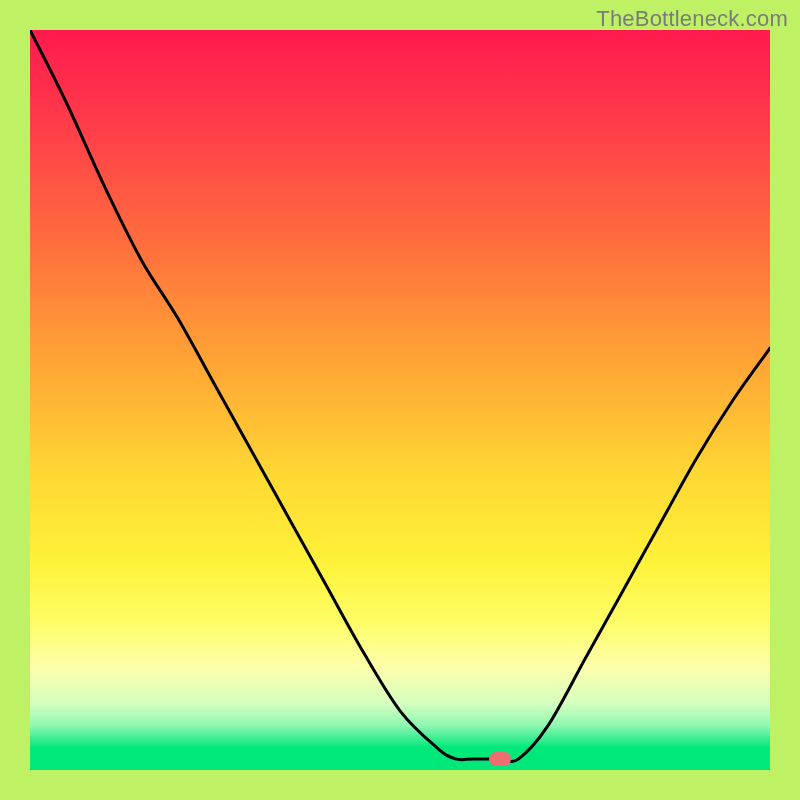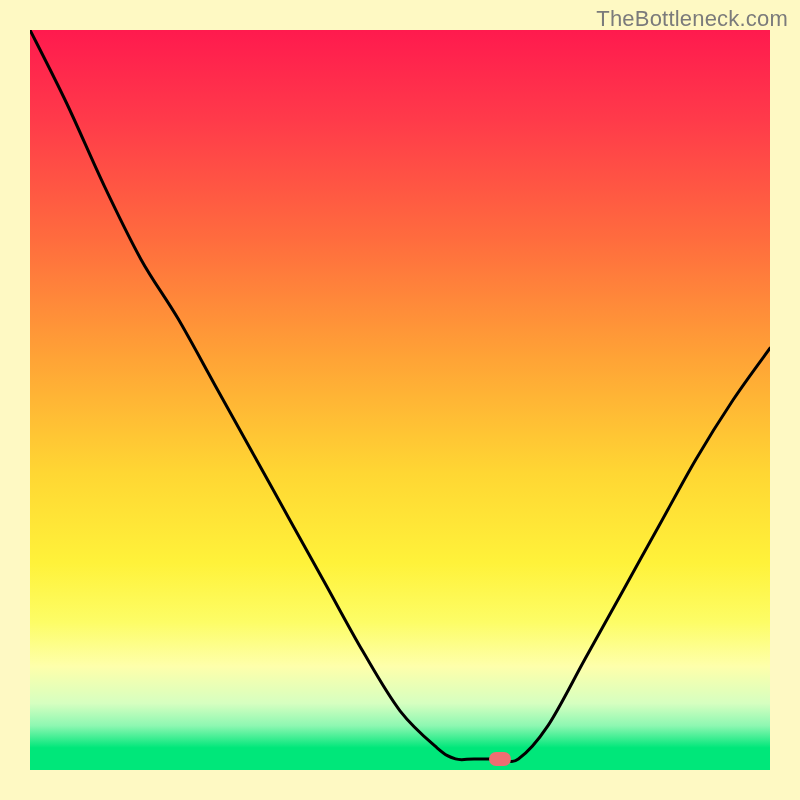--- a/index.html
+++ b/index.html
@@ -4,7 +4,7 @@
 <style>
   * { margin: 0; padding: 0; box-sizing: border-box; }
   html, body { width: 800px; height: 800px; background: #000; overflow: hidden; }
-  .frame { position: relative; width: 800px; height: 800px; background: #fef9c3; }
+  .frame { position: relative; width: 800px; height: 800px; background: #bef264; }
   .plot-area {
     position: absolute;
     left: 30px;

